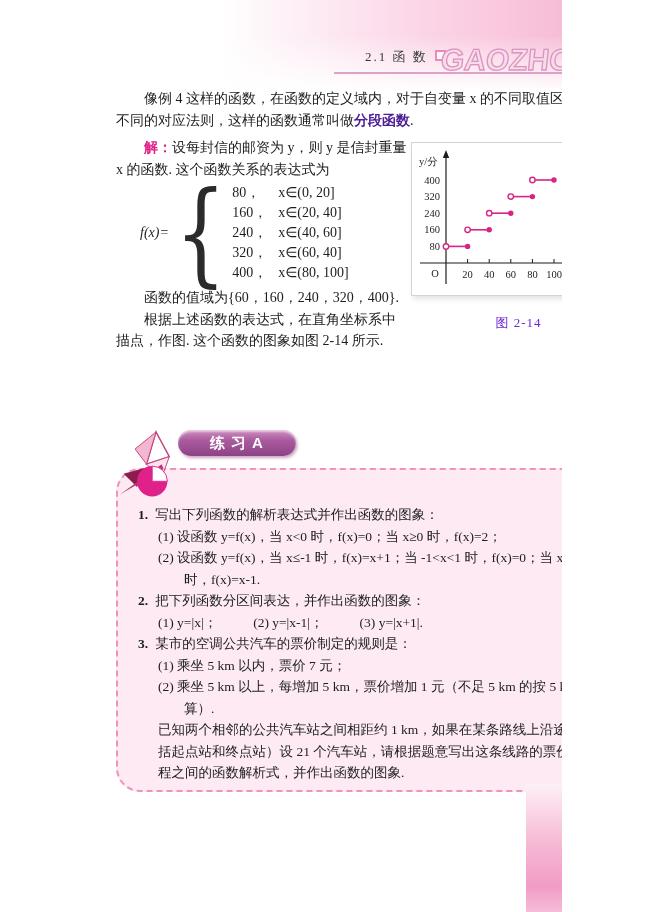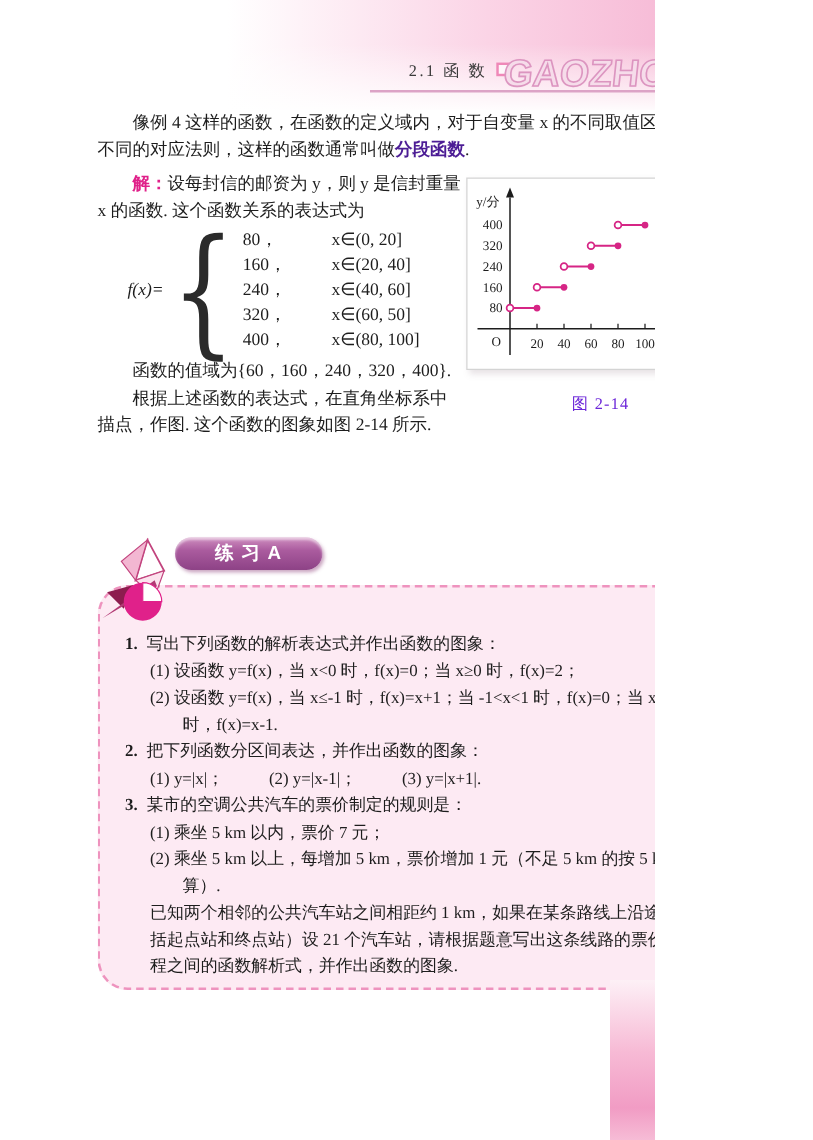--- a/index.html
+++ b/index.html
@@ -7,6 +7,7 @@
     position:relative; width:524px; height:912px; overflow:hidden;
     background:#ffffff; color:#1d1d1d;
     font-family:"Liberation Serif", serif;
+    margin-left:38px;
   }
 
   

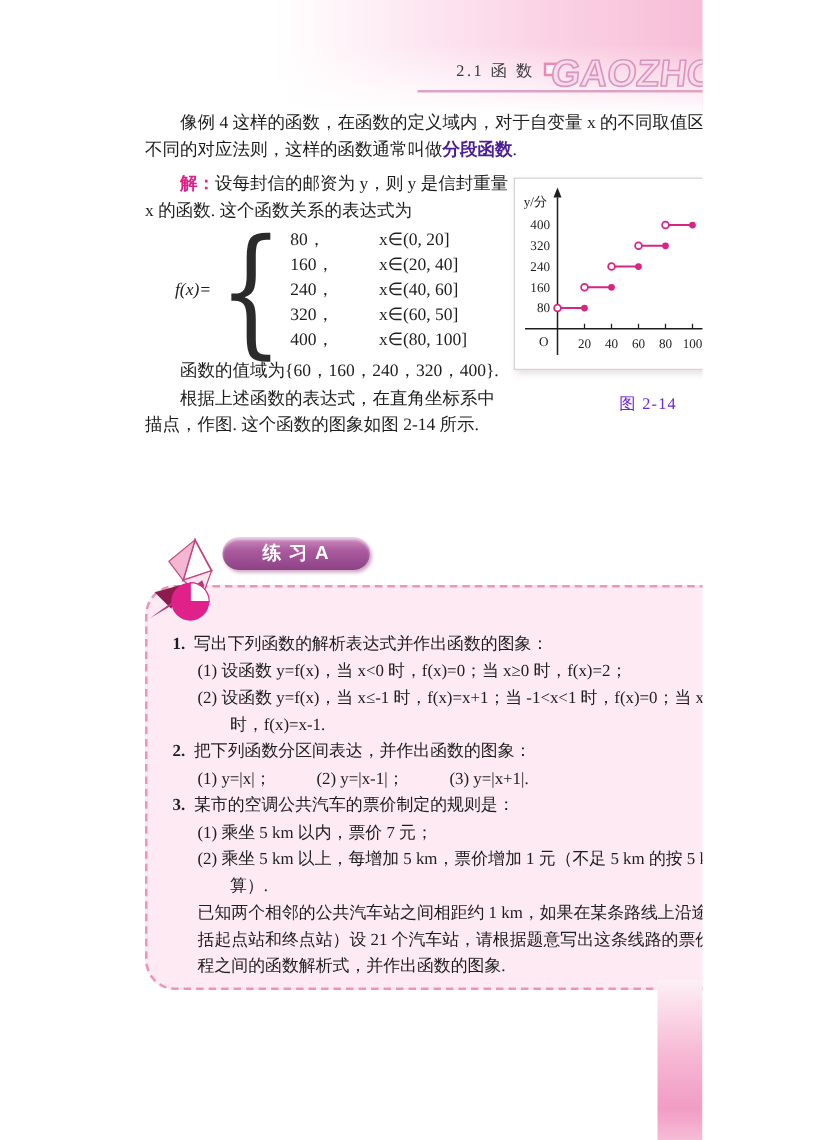--- a/index.html
+++ b/index.html
@@ -60,7 +60,7 @@
     color:#2b2b2b; transform:scaleX(0.72); margin:0 -4px 0 -6px;
   }
   .case-rows { line-height:20px; }
-  .case-row { display:flex;gap:25px; }
+  .case-row { display:flex; }
   .case-val { width:46px; }
   .range-line { margin-top:3px; text-indent:28px; }
   .closing { text-indent:28px; }

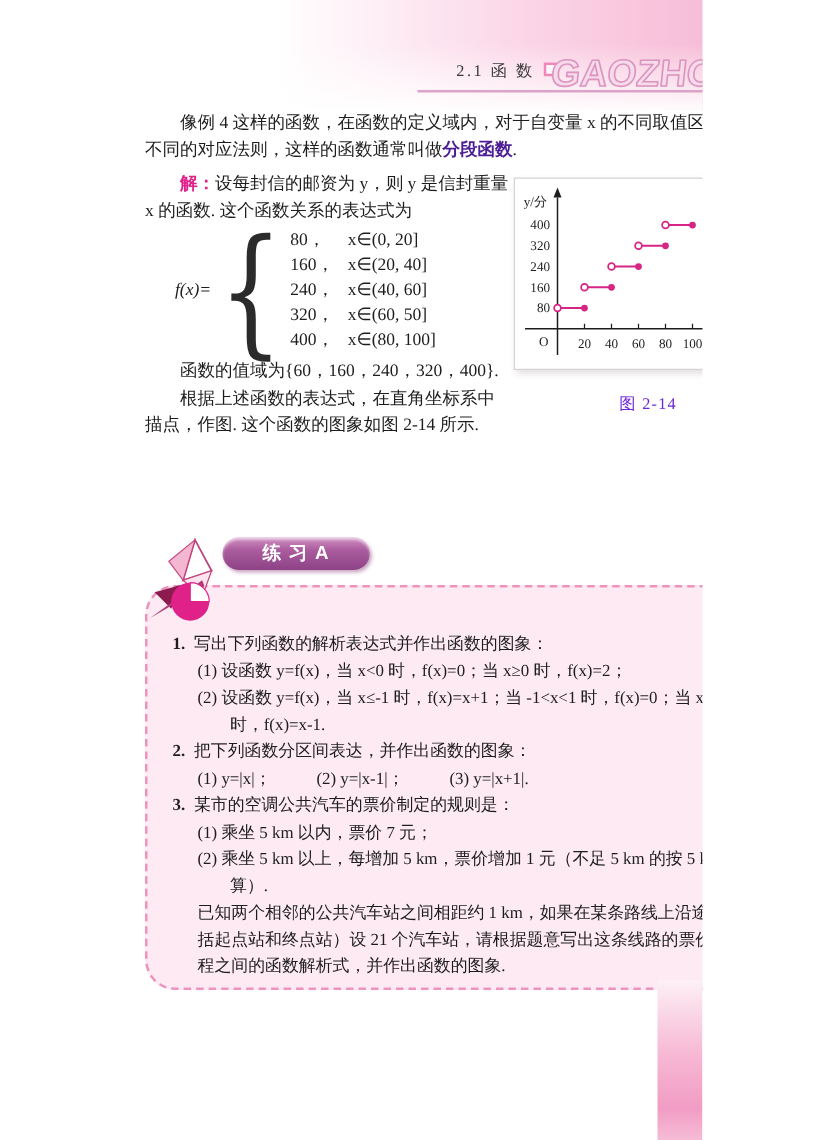--- a/index.html
+++ b/index.html
@@ -146,7 +146,7 @@
               </div>
             <div class="case-row">
                 <span class="case-val">320，</span>
-                <span class="case-int">x∈(60, 50]</span>
+                <span class="case-int">x∈(60, 40]</span>
               </div>
             <div class="case-row">
                 <span class="case-val">400，</span>

